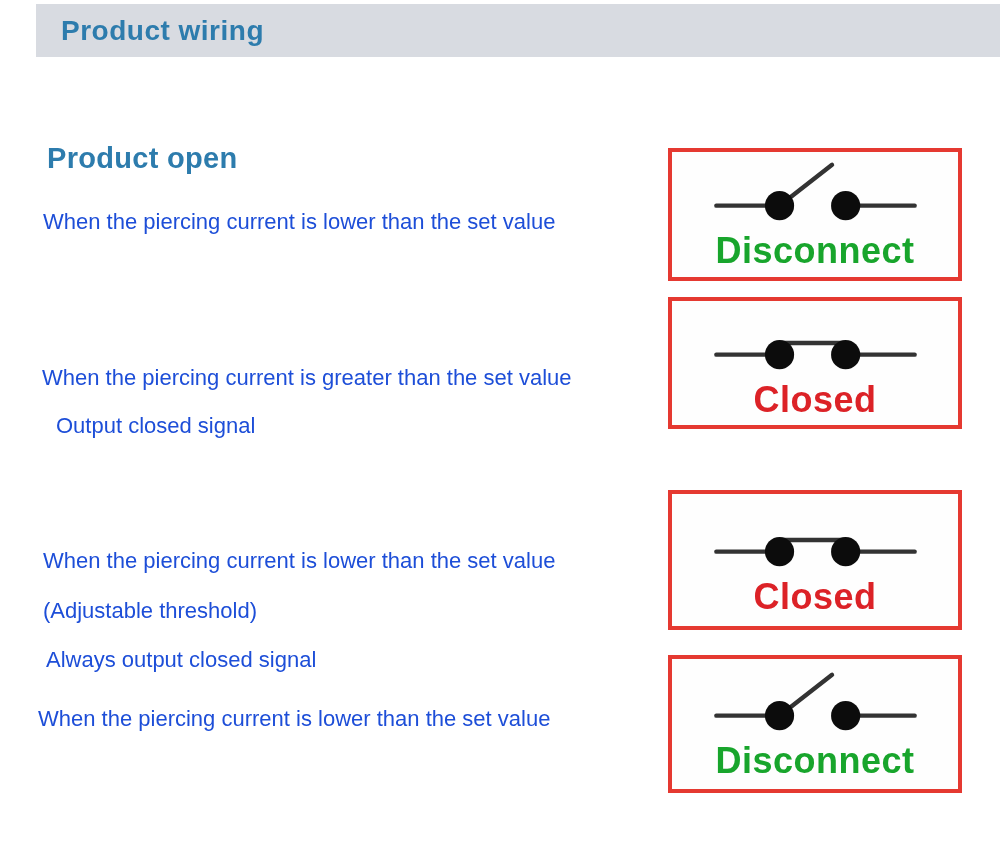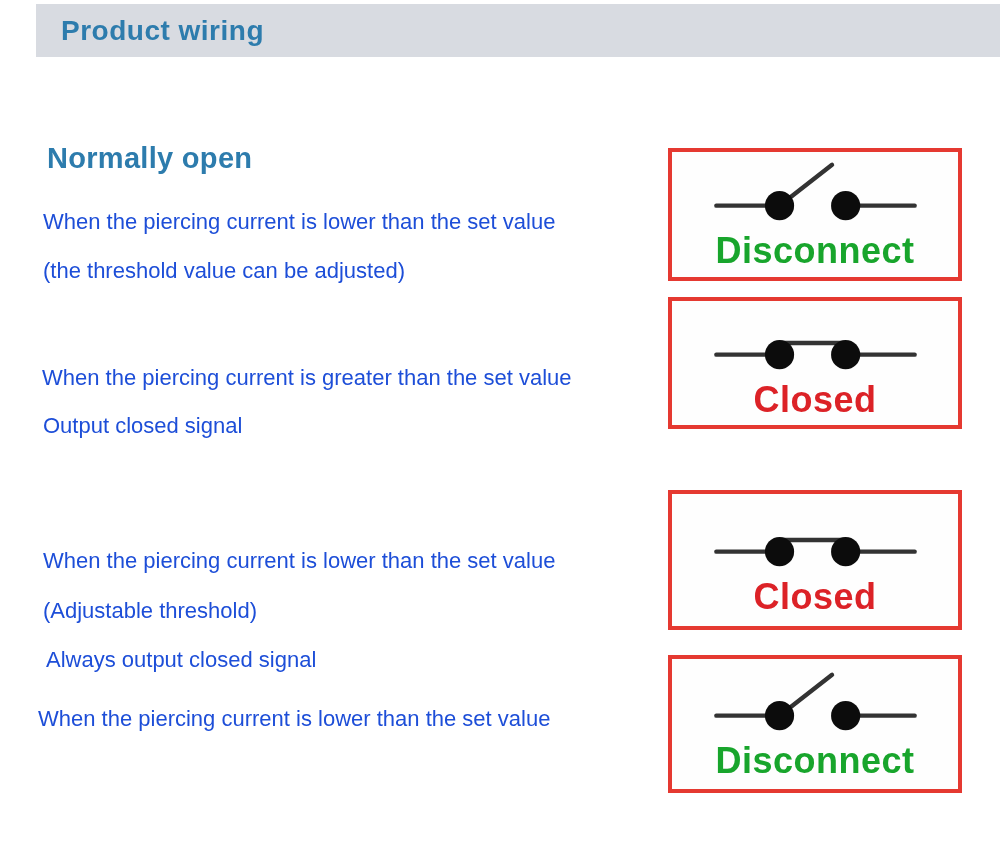--- a/index.html
+++ b/index.html
@@ -124,7 +124,7 @@
     <h1 class="page-title">Product wiring</h1>
   </header>
 
-  <h2 class="heading" id="h-open">Normally open</h2>
+  <h2 class="heading" id="h-open">Product open</h2>
   <p class="body-line" id="l-open-0">When the piercing current is lower than the set value</p>
   <p class="body-line" id="l-open-1">(the threshold value can be adjusted)</p>
   <p class="body-line" id="l-open-3">When the piercing current is greater than the set value</p>

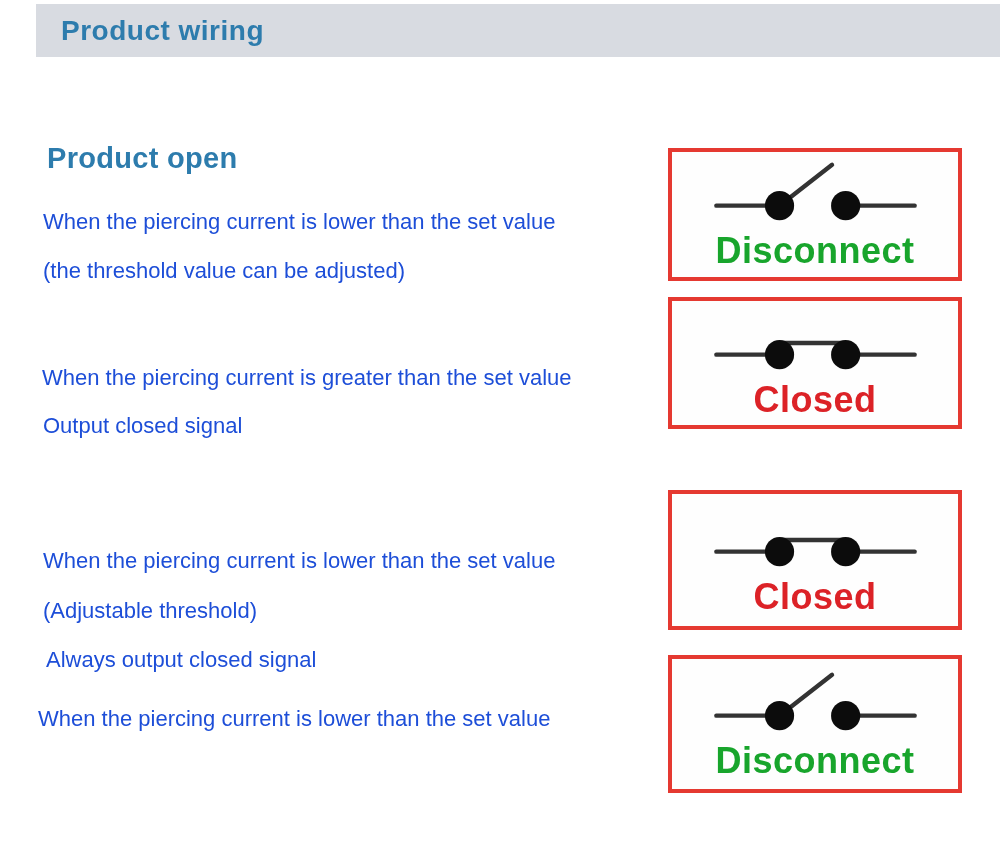--- a/index.html
+++ b/index.html
@@ -126,7 +126,6 @@
 
   <h2 class="heading" id="h-open">Product open</h2>
   <p class="body-line" id="l-open-0">When the piercing current is lower than the set value</p>
-  <p class="body-line" id="l-open-1">(the threshold value can be adjusted)</p>
   <p class="body-line" id="l-open-3">When the piercing current is greater than the set value</p>
   <p class="body-line" id="l-open-4">Output closed signal</p>
 

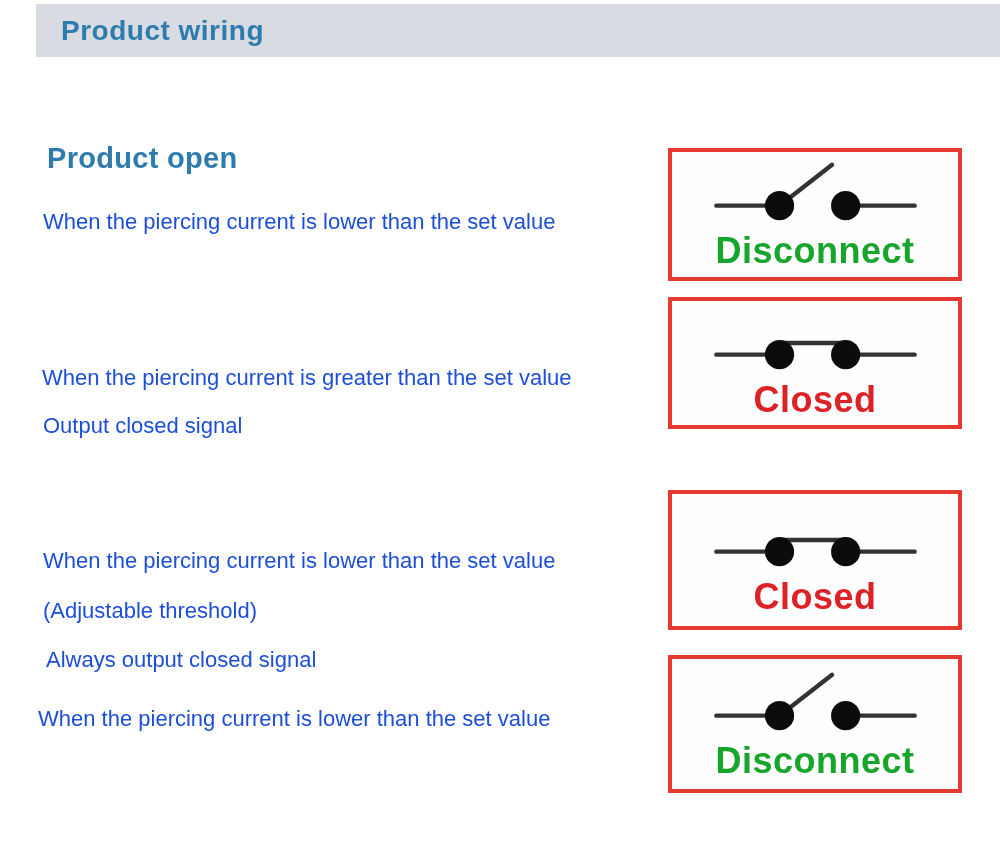--- a/index.html
+++ b/index.html
@@ -64,7 +64,7 @@
   #l-open-1 { left: 43px; top: 258px; }
   #l-open-2 { left: 43px; top: 308px; }
   #l-open-3 { left: 42px; top: 365px; }
-  #l-open-4 { left: 43px; top: 413px; }
+  #l-open-4 { left: 56px; top: 413px; }
   #h-closed   { left: 45px; top: 483px; }
   #l-closed-0 { left: 43px; top: 548px; }
   #l-closed-1 { left: 43px; top: 598px; }

